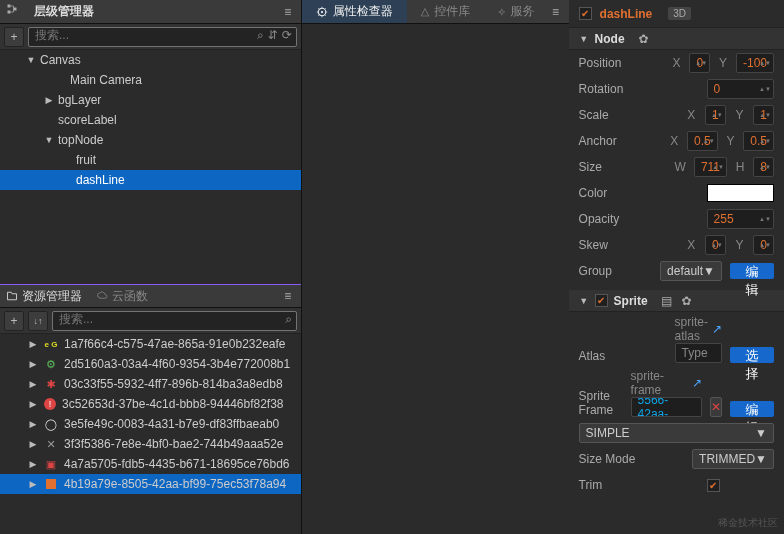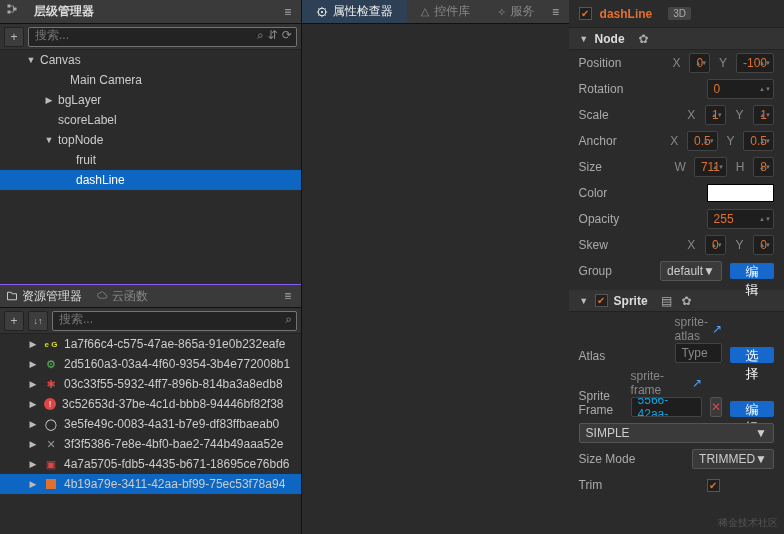--- a/index.html
+++ b/index.html
@@ -196,7 +196,7 @@
         <span class="asset-ico">
           <span class="ico-orange"></span>
         </span>
-        <span>4b19a79e-3411-42aa-bf99-75ec53f78a94</span>
+        <span>4b19a79e-8505-42aa-bf99-75ec53f78a94</span>
       </div>
     </div>
 </div>

